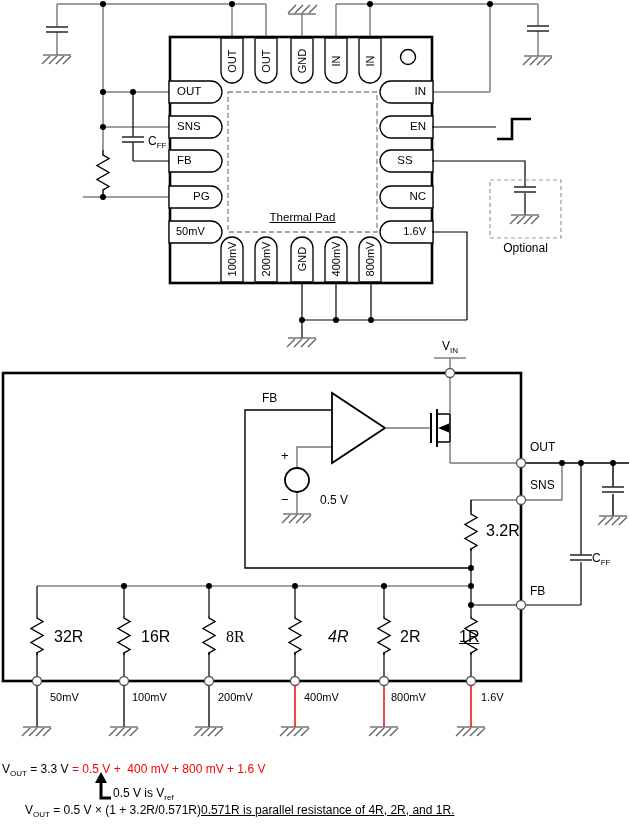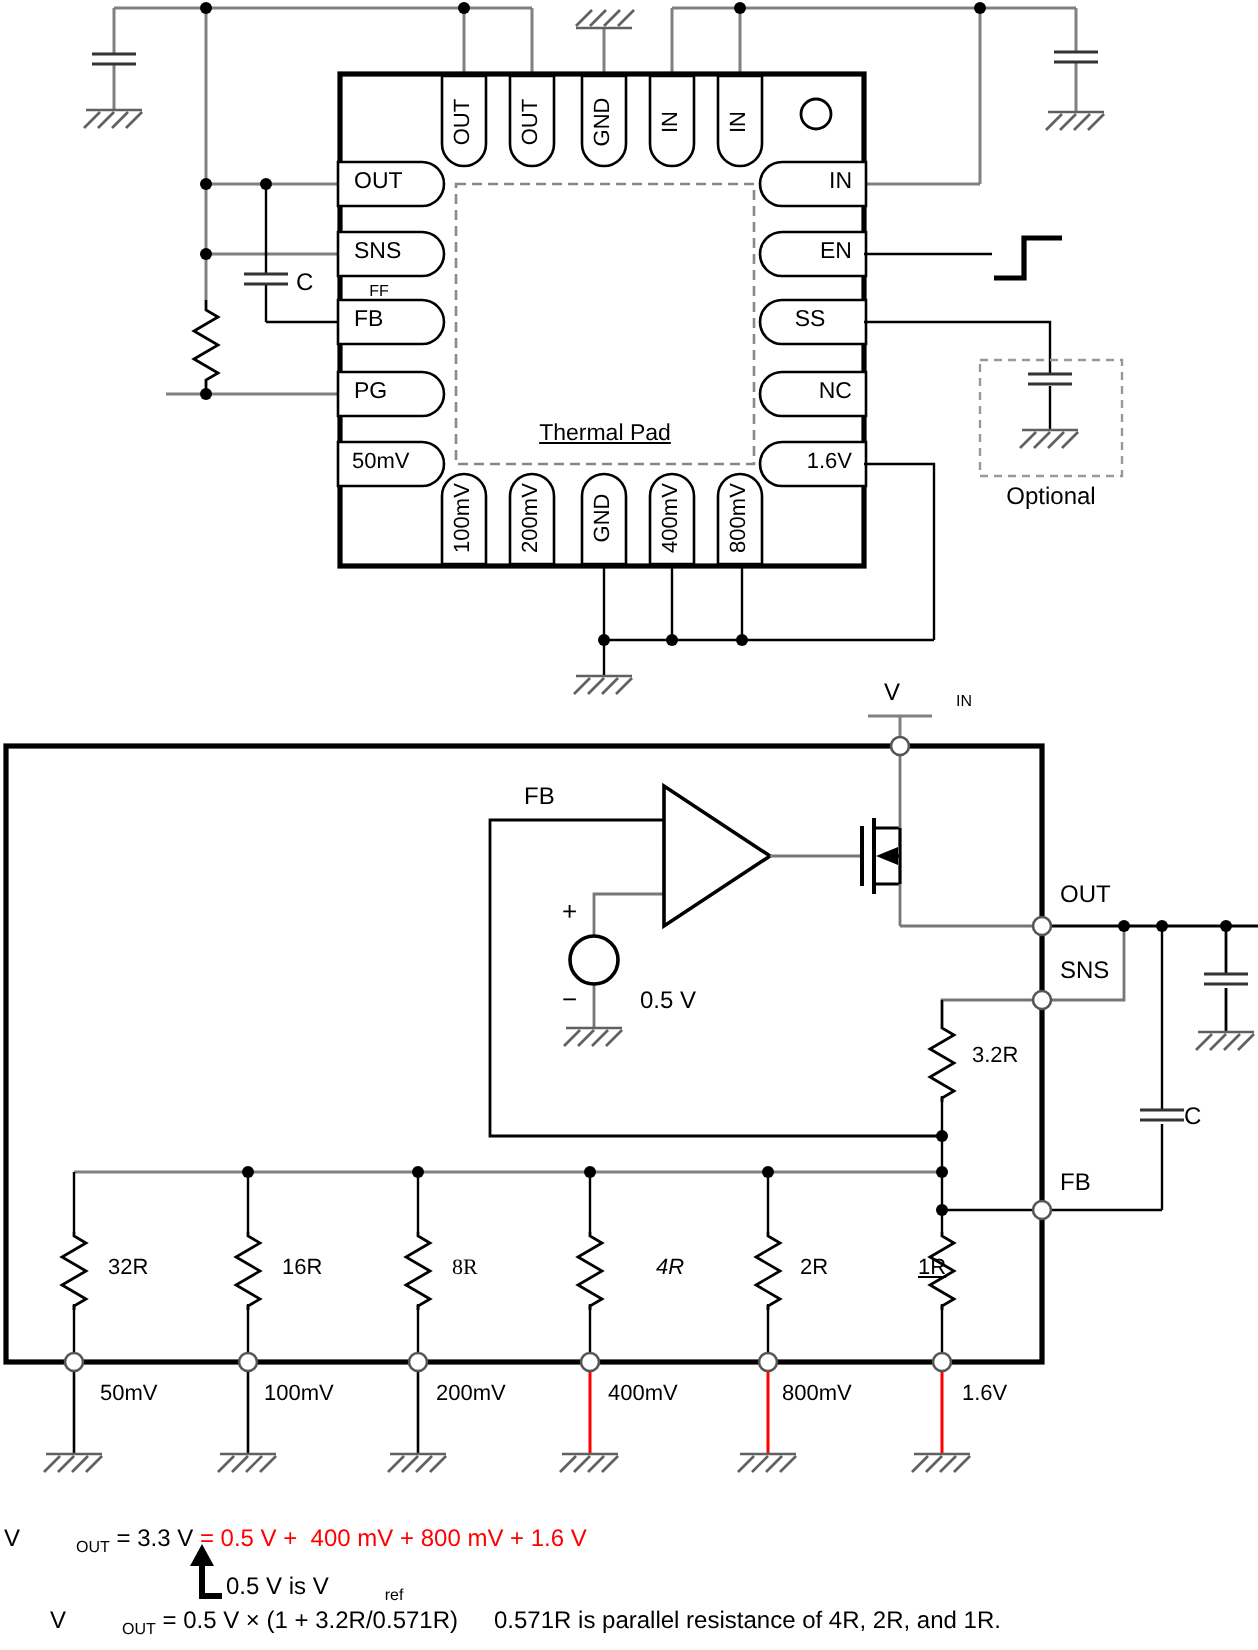--- a/index.html
+++ b/index.html
@@ -10,7 +10,7 @@
   .pinlbl{position:absolute;font-size:11.5px;line-height:13px;white-space:nowrap;}
   .vpin{position:absolute;width:60px;height:13px;font-size:11px;line-height:13px;
         text-align:center;transform:translate(-50%,-50%) rotate(-90deg);white-space:nowrap;}
-  .sub{font-size:8px;vertical-align:-3px;margin-left:28px;}
+  .sub{font-size:8px;vertical-align:-3px;}
   .eqline{position:absolute;font-size:12px;white-space:pre;}
   .red{color:#ff0000;}
   .taplbl{position:absolute;font-size:11px;white-space:nowrap;}

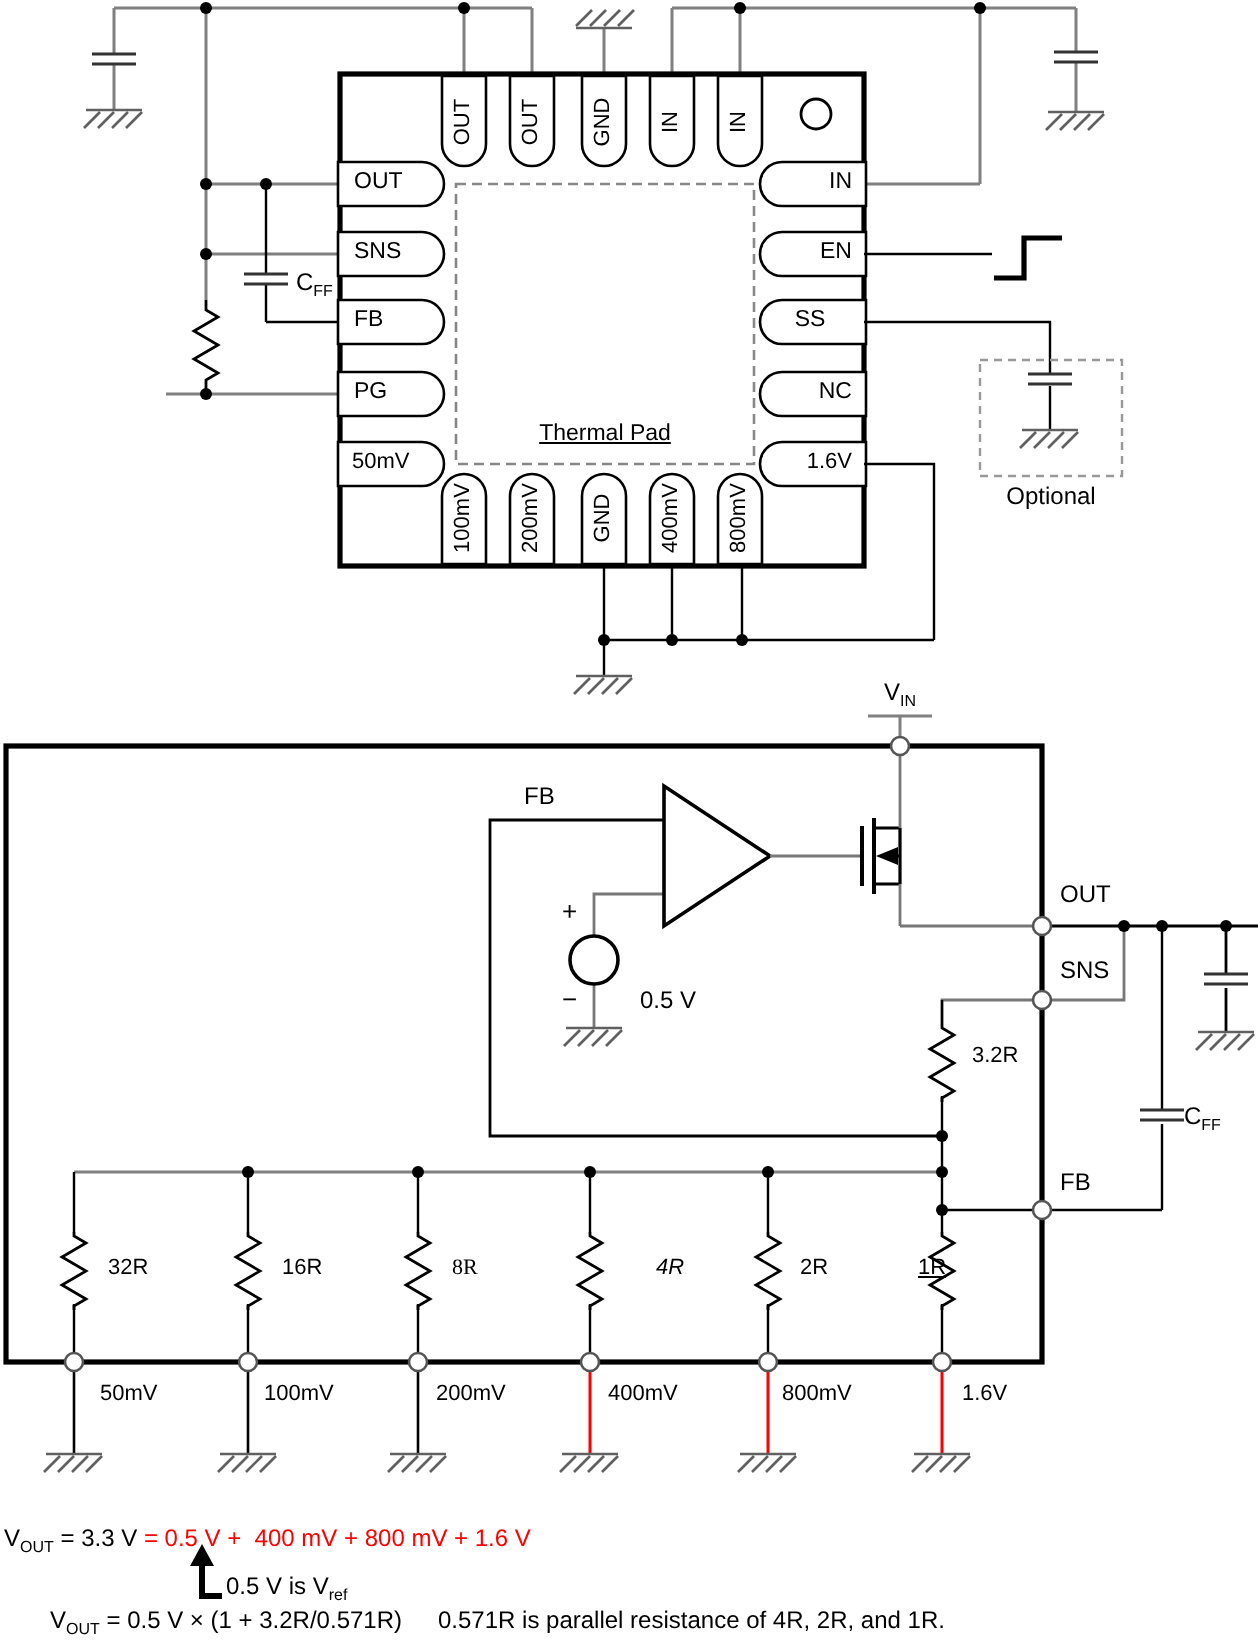--- a/index.html
+++ b/index.html
@@ -233,7 +233,7 @@
   <div class="pinlbl" style="left:177px;top:85px;">OUT</div>
   <div class="pinlbl" style="left:177px;top:120px;">SNS</div>
   <div class="pinlbl" style="left:177px;top:154px;">FB</div>
-  <div class="pinlbl" style="left:177px;top:190px;">PG</div>
+  <div class="pinlbl" style="left:193px;top:190px;">PG</div>
   <div class="pinlbl" style="left:176px;top:225px;font-size:11px;">50mV</div>
 
   <div class="pinlbl" style="left:384px;width:42px;text-align:right;top:85px;">IN</div>

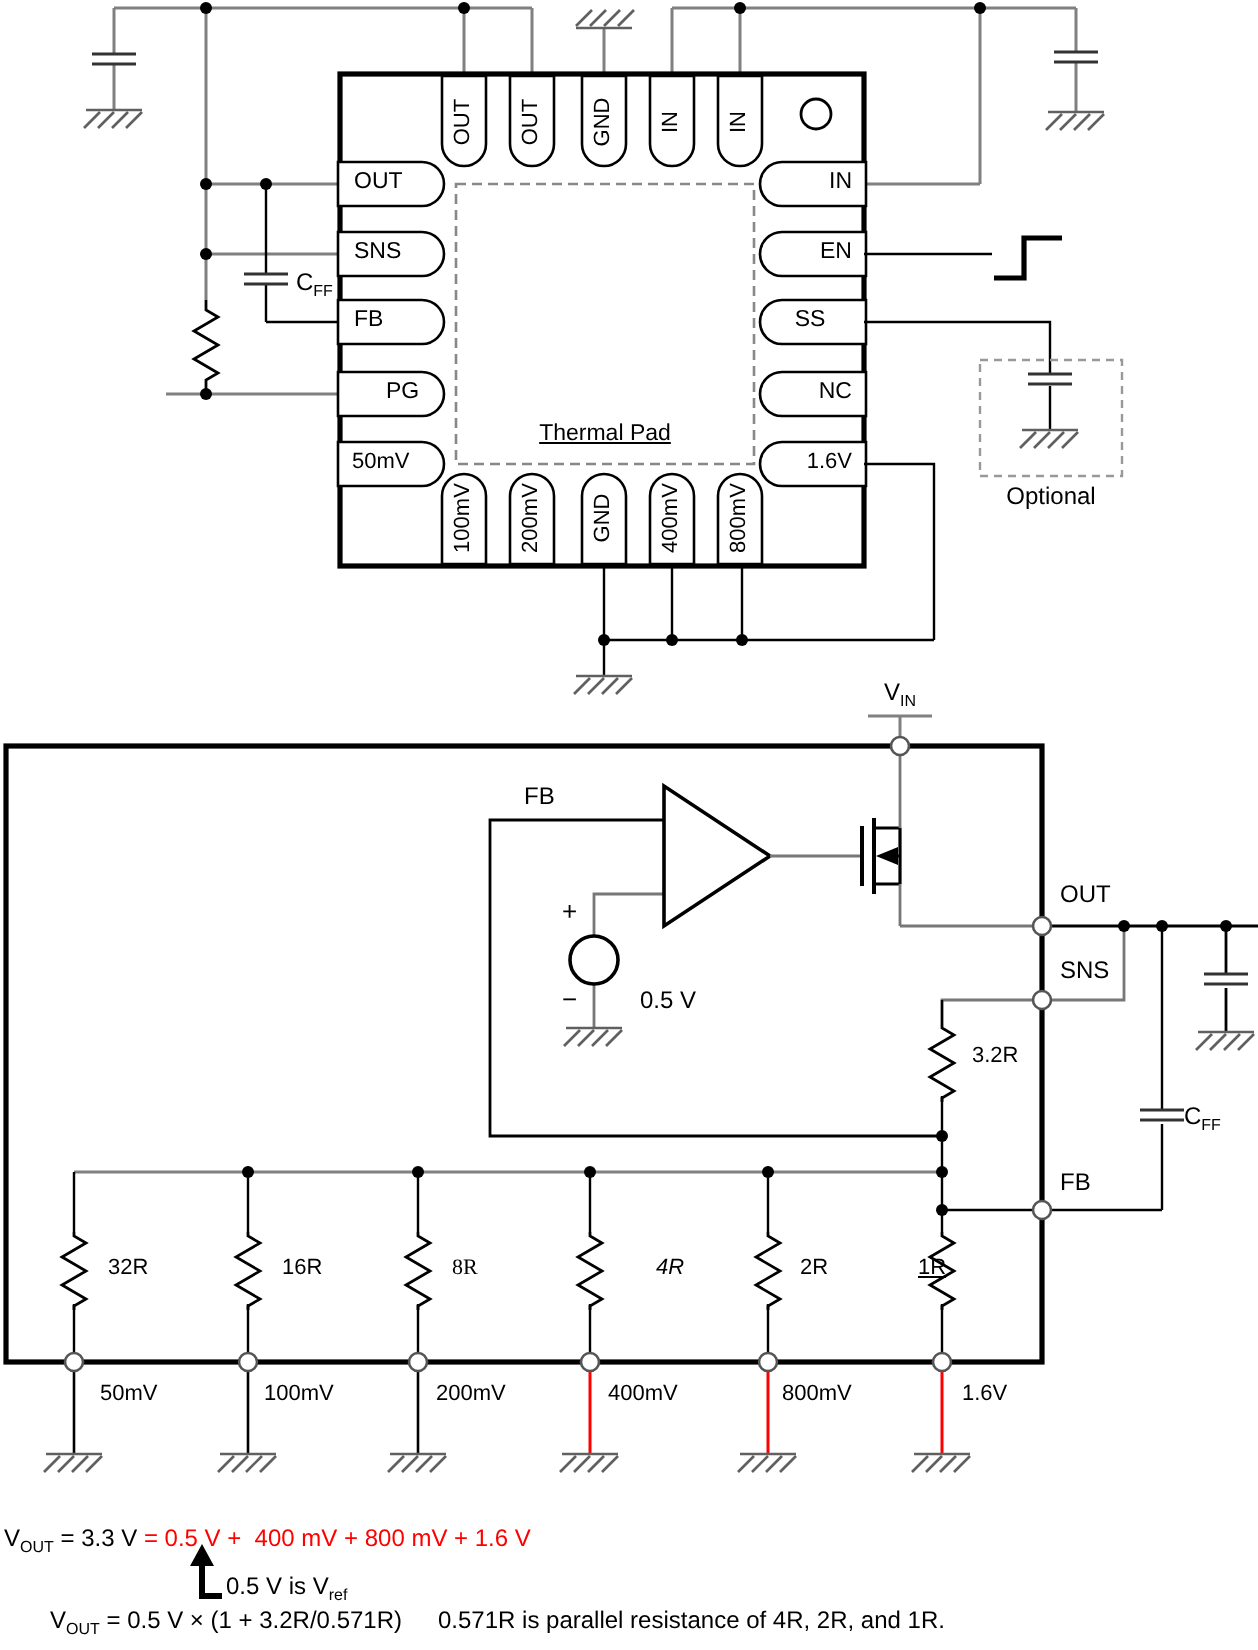--- a/index.html
+++ b/index.html
@@ -14,7 +14,7 @@
   .eqline{position:absolute;font-size:12px;white-space:pre;}
   .red{color:#ff0000;}
   .taplbl{position:absolute;font-size:11px;white-space:nowrap;}
-  .reslbl{position:absolute;font-size:11px;white-space:nowrap;}
+  .reslbl{position:absolute;font-size:16px;white-space:nowrap;}
   .sign{position:absolute;font-size:13px;line-height:12px;}
 </style>
 </head>

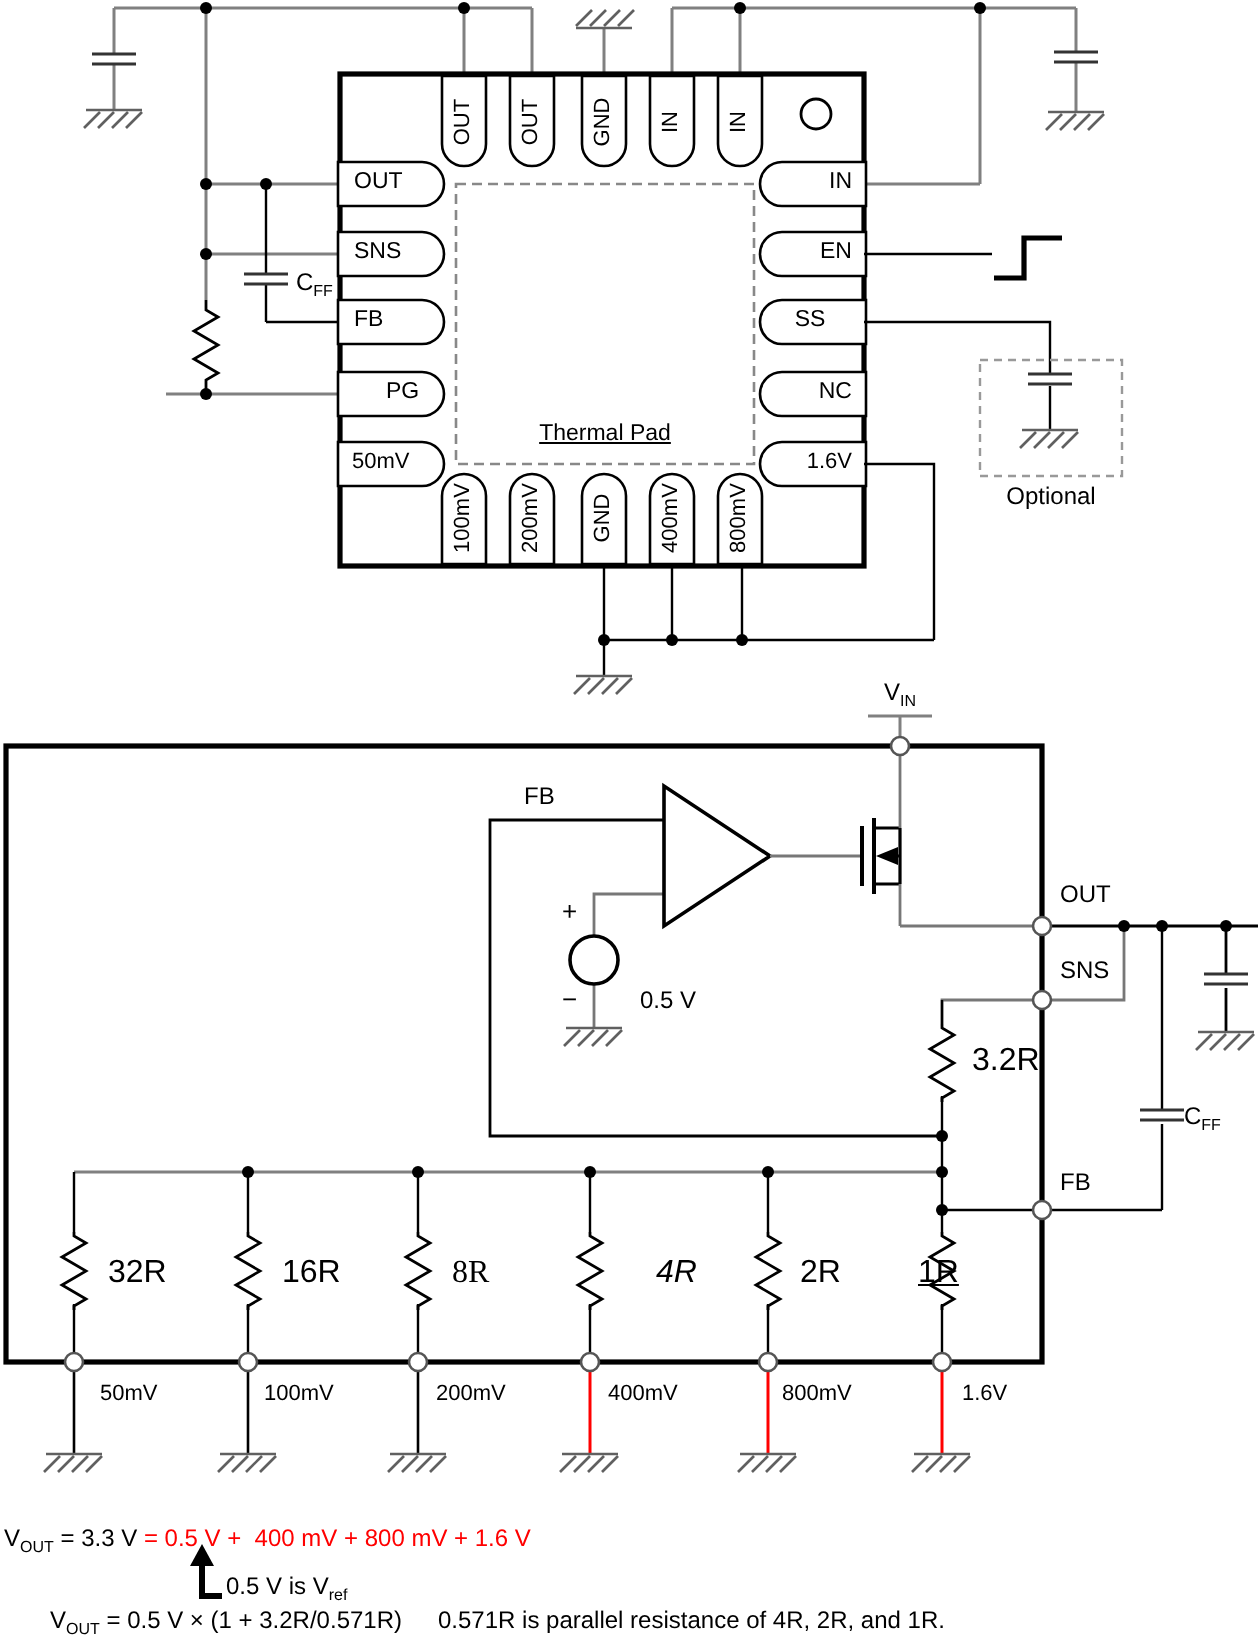--- a/index.html
+++ b/index.html
@@ -287,7 +287,7 @@
 <div>
   <div class="eqline" style="left:2px;top:762px;"><span>V</span><span class="sub">OUT</span><span> = 3.3 V </span><span class="red">= 0.5 V +  400 mV + 800 mV + 1.6 V</span></div>
   <div class="eqline" style="left:113px;top:786px;"><span>0.5 V is V</span><span class="sub">ref</span></div>
-  <div class="eqline" style="left:25px;top:803px;"><span>V</span><span class="sub">OUT</span><span> = 0.5 V × (1 + 3.2R/0.571R)</span><span style="margin-left:18px;">0.571R is parallel resistance of 4R, 2R, and 1R.</span></div>
+  <div class="eqline" style="left:25px;top:803px;"><span>V</span><span class="sub">OUT</span><span> = 0.5 V × (1 + 3.2R/0.571R)</span><span style="text-decoration:underline;">0.571R is parallel resistance of 4R, 2R, and 1R.</span></div>
 </div>
 
 </div>

